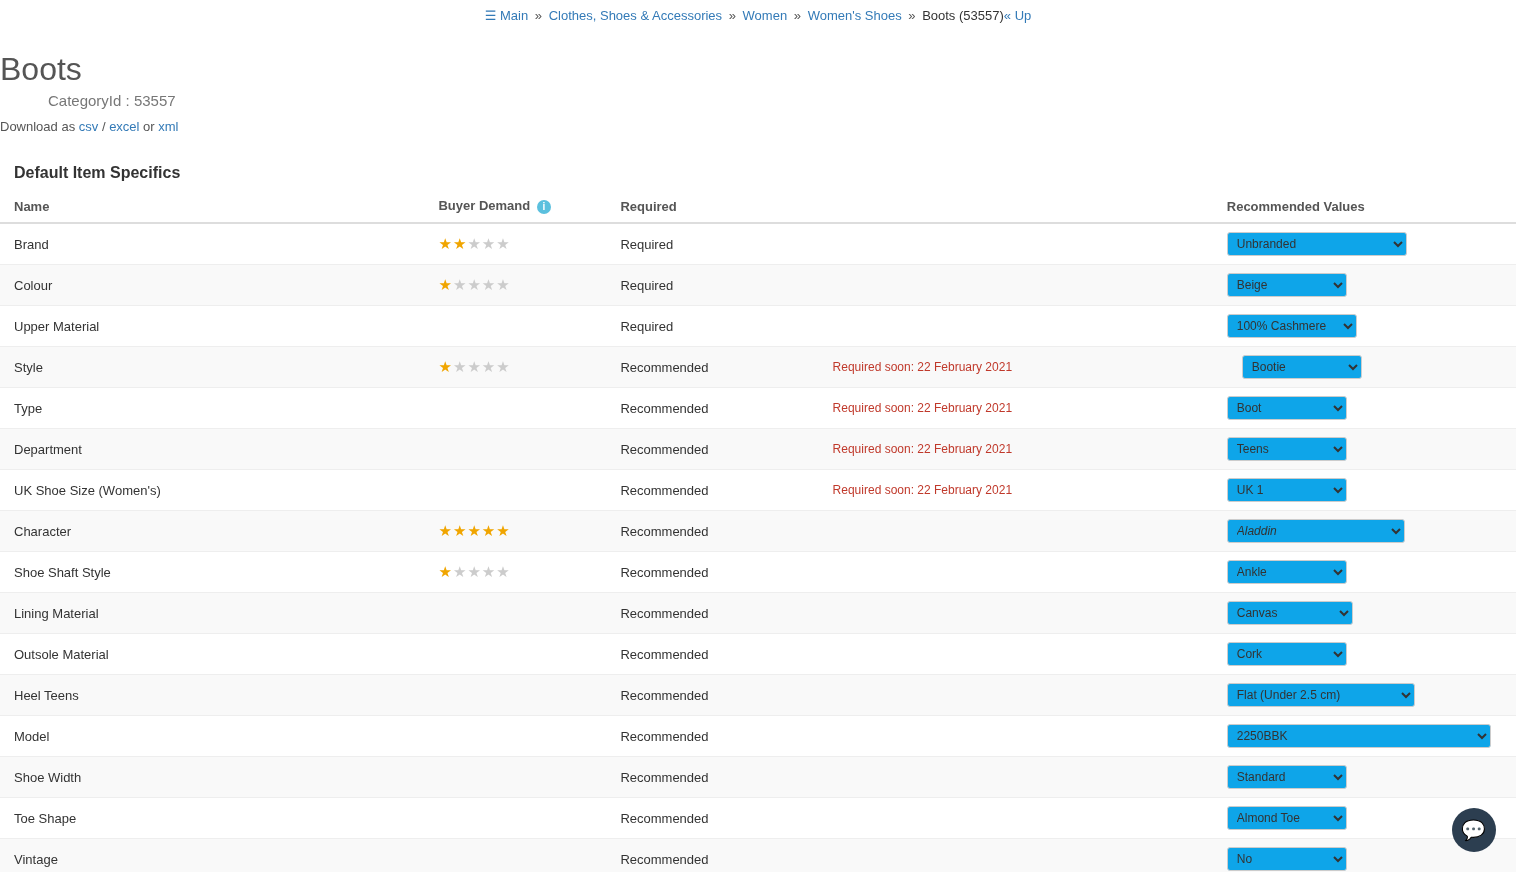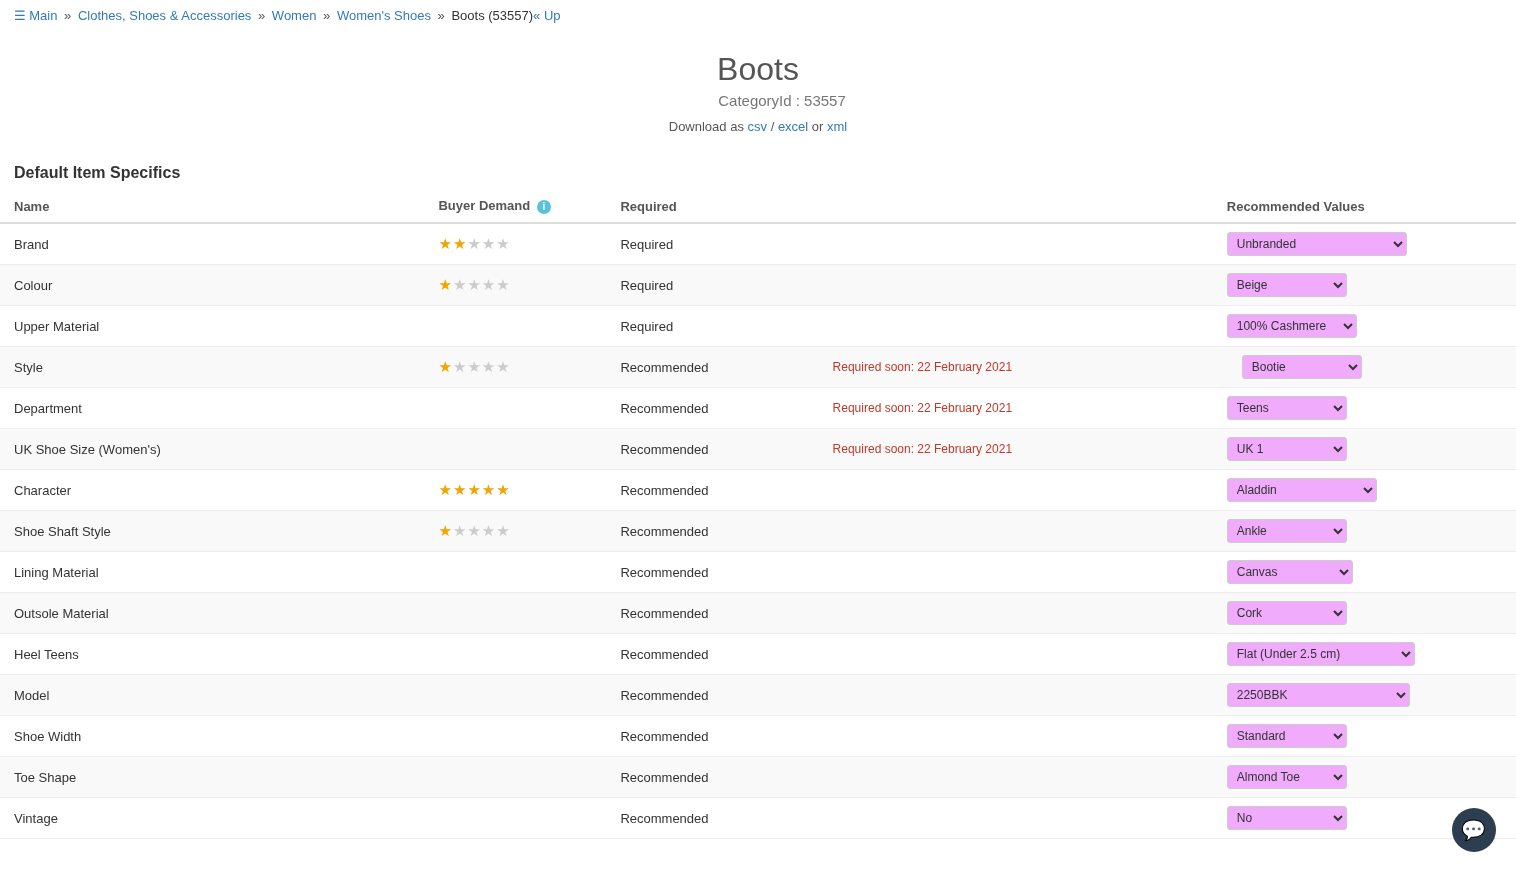--- a/index.html
+++ b/index.html
@@ -6,7 +6,7 @@
     body { font-family: Arial, sans-serif; font-size: 13px; color: #333; background: #fff; }
     
     
-    .breadcrumb { display: flex; justify-content: flex-start; align-items: center; padding: 8px 14px; font-size: 13px; }
+    .breadcrumb { display: flex; justify-content: center; align-items: center; padding: 8px 14px; font-size: 13px; }
     .breadcrumb a, .breadcrumb .nav-link { color: #337ab7; text-decoration: none; }
     .breadcrumb .sep { color: #555; margin: 0 3px; }
     .up-link { color: #337ab7; text-decoration: none; font-size: 13px; }

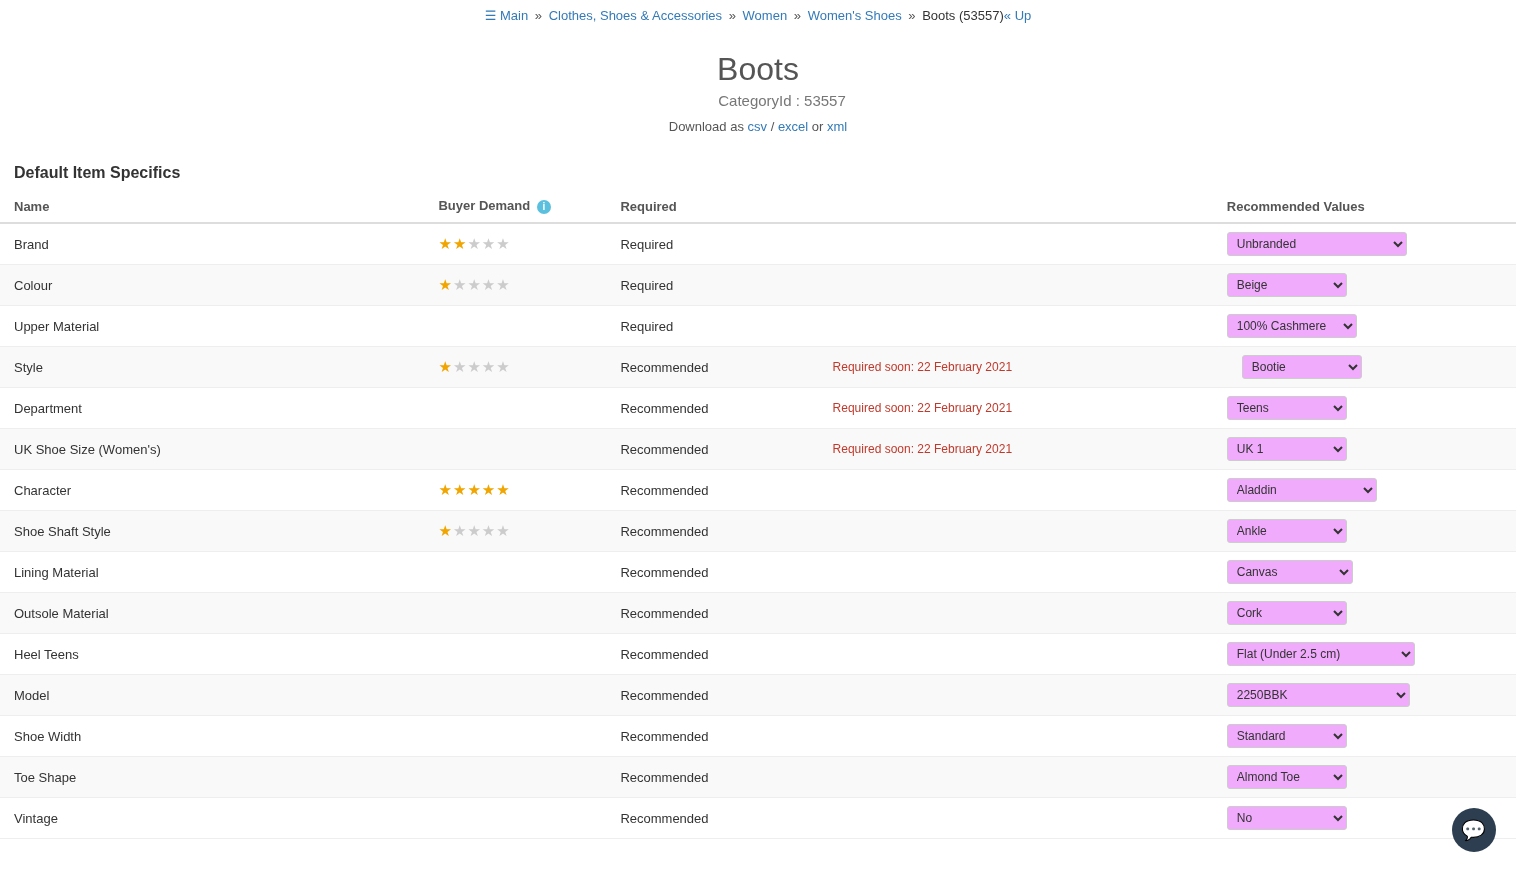--- a/index.html
+++ b/index.html
@@ -12,7 +12,7 @@
     .up-link { color: #337ab7; text-decoration: none; font-size: 13px; }
 
     
-    .page-header { text-align: center; padding: 20px 0 10px; }
+    .page-header { text-align: left; padding: 20px 0 10px; }
     .page-title { font-size: 32px; font-weight: 300; color: #555; }
     .category-id { font-size: 15px; color: #777; margin-top: 4px; padding-left: 48px; }
     .download-line { font-size: 13px; color: #555; margin-top: 10px; }

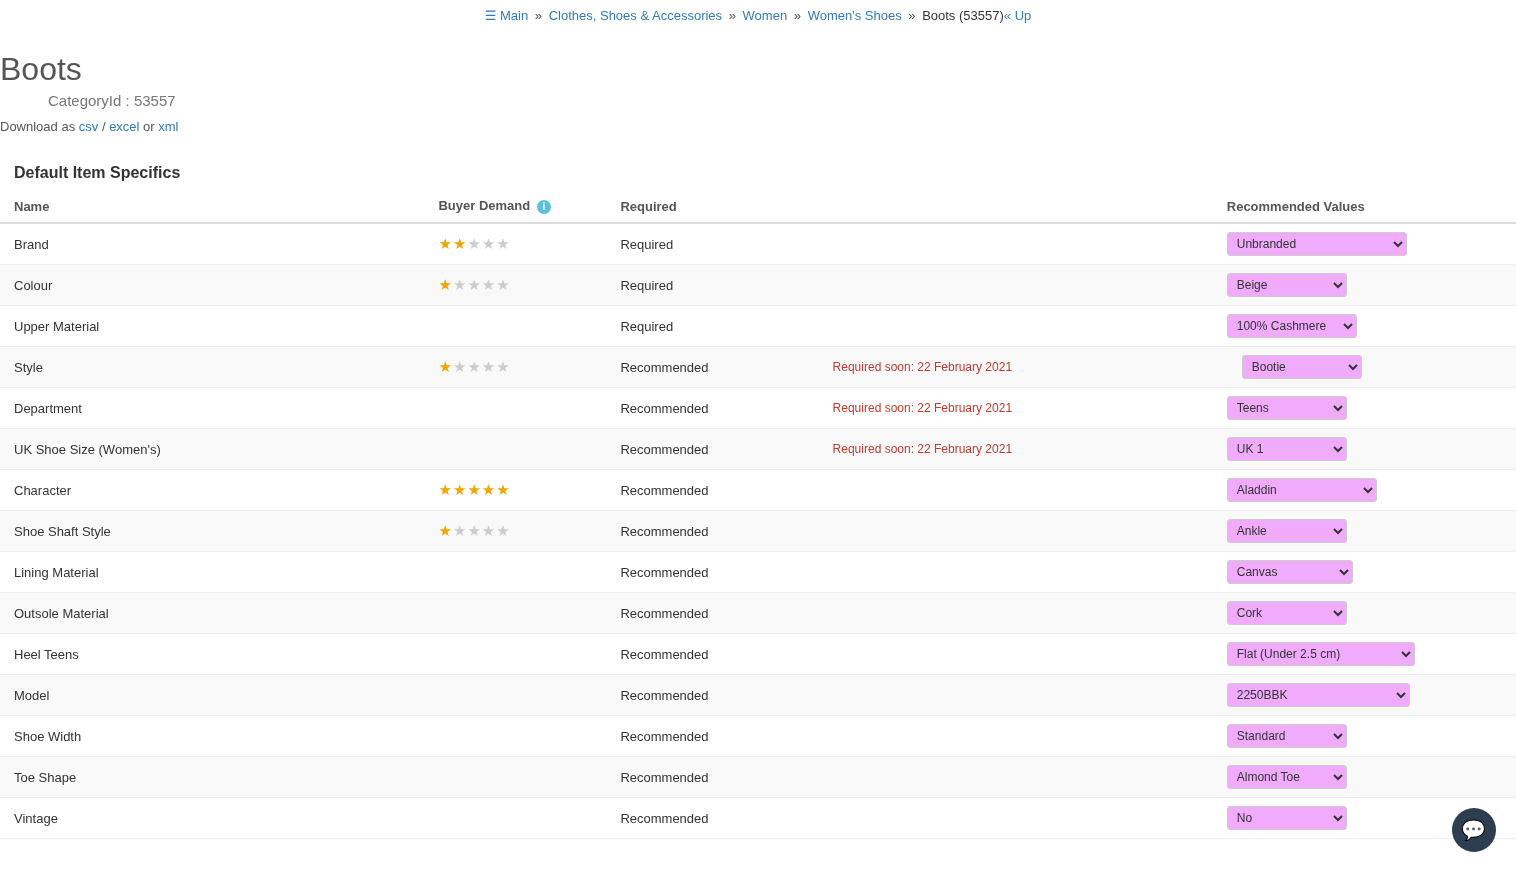--- a/index.html
+++ b/index.html
@@ -45,7 +45,7 @@
       padding: 3px 5px; 
       font-size: 12px; 
       color: #333; 
-      background: #f0abfc;
+      background: #0ea5e9;
       border-radius: 3px;
       min-width: 120px;
     }

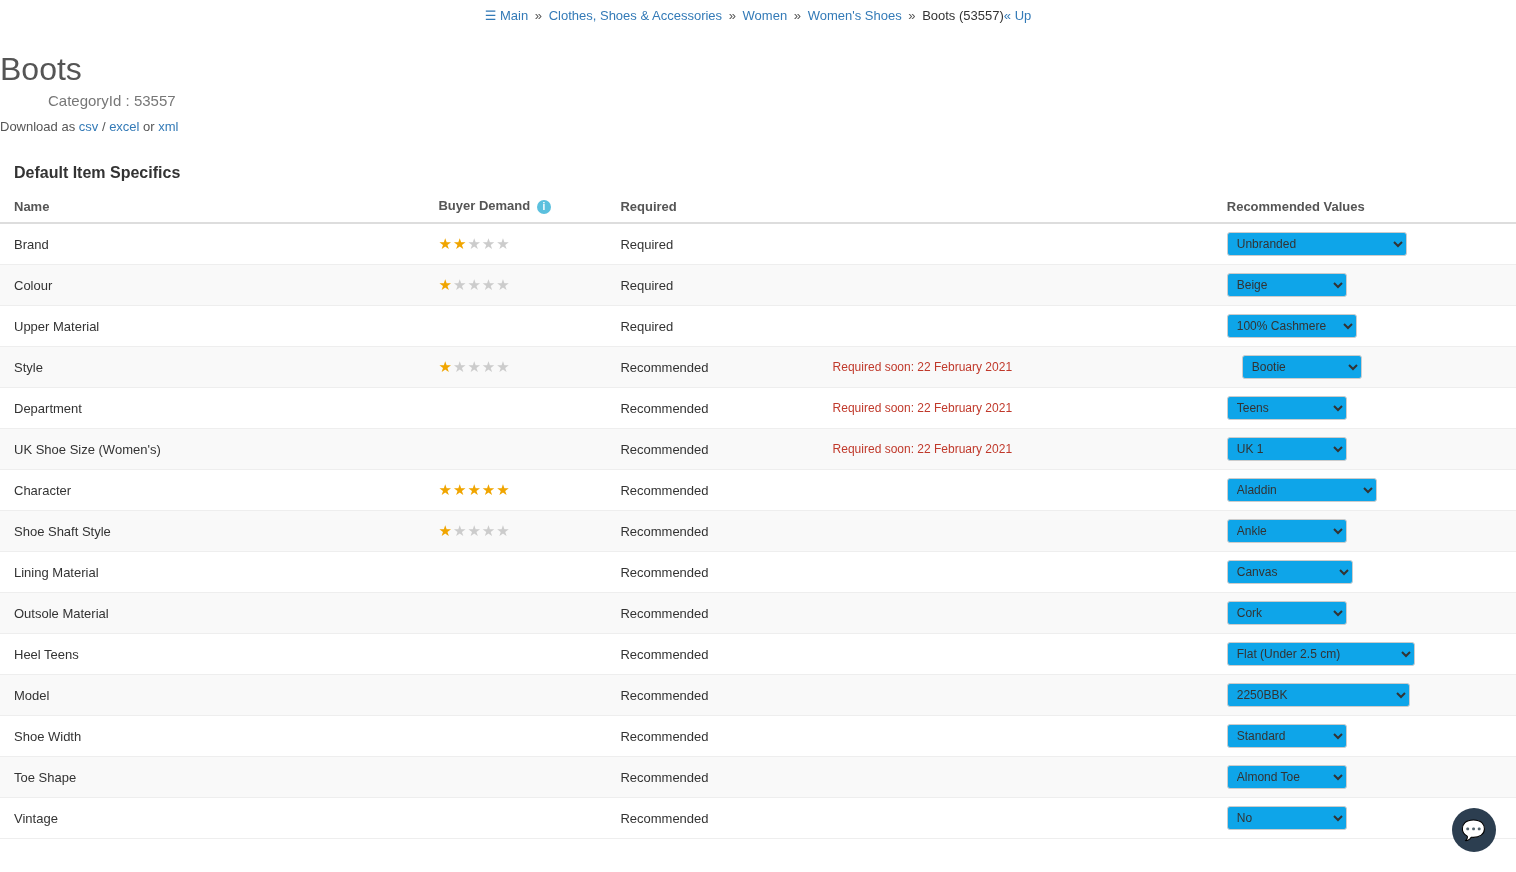--- a/index.html
+++ b/index.html
@@ -176,6 +176,13 @@
         <td class="col-recommended"><select style="width: 100px; margin-left: 15px;"><option value="Bootie">Bootie</option></select></td>
       </tr>
       <tr>
+        <td class="col-name">Type</td>
+        <td class="col-demand"></td>
+        <td class="col-required">Recommended</td>
+        <td class="col-notice">Required soon: 22 February 2021</td>
+        <td class="col-recommended"><select style="width: 70px;"><option value="Boot">Boot</option></select></td>
+      </tr>
+      <tr>
         <td class="col-name">Department</td>
         <td class="col-demand"></td>
         <td class="col-required">Recommended</td>

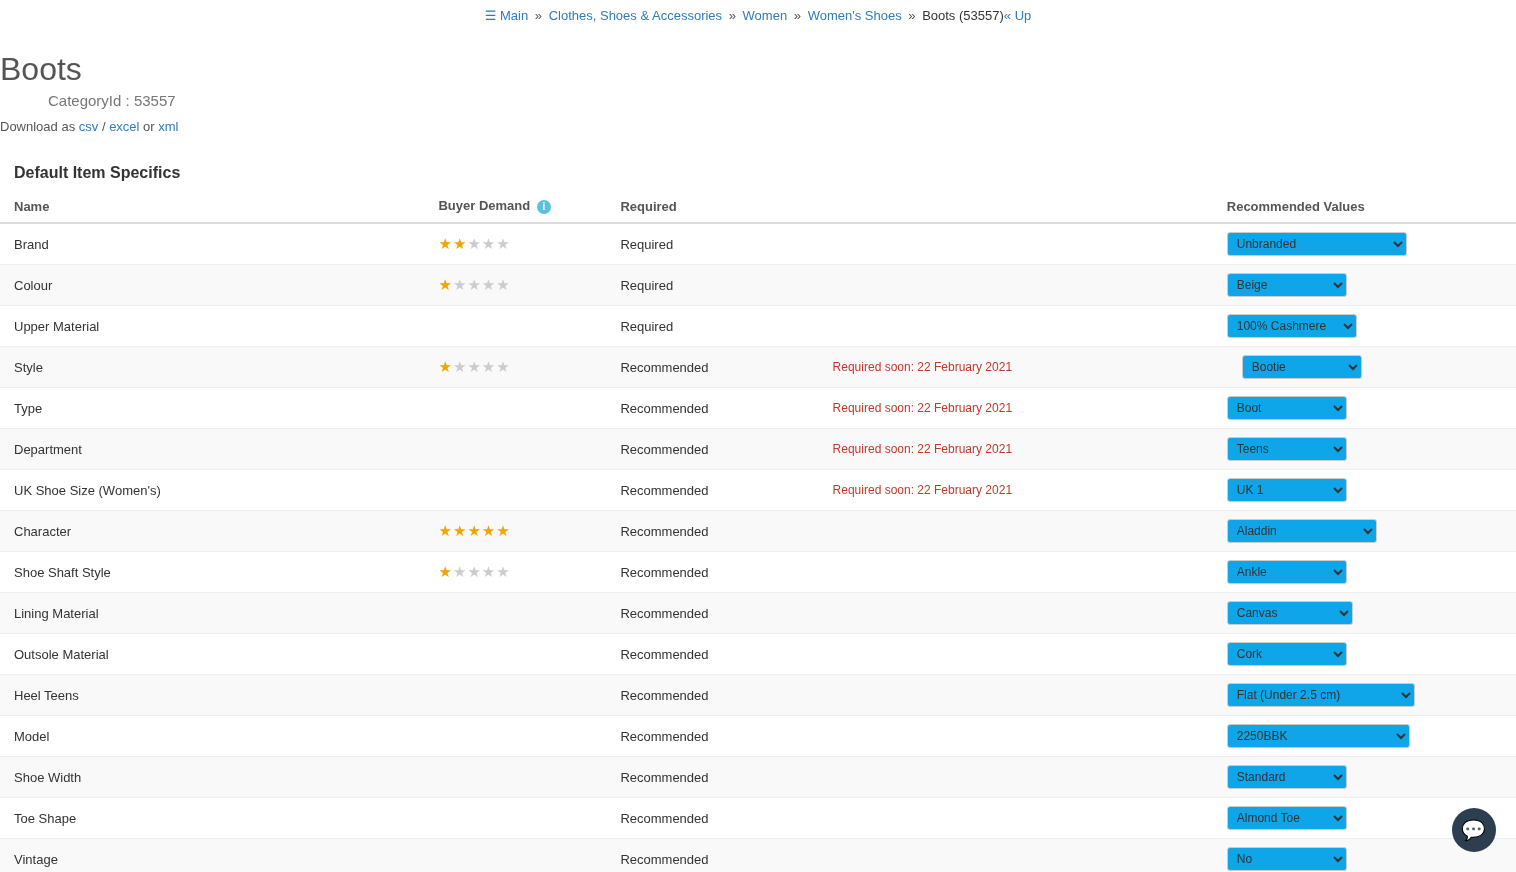--- a/index.html
+++ b/index.html
@@ -207,7 +207,7 @@
           </div></td>
         <td class="col-required">Recommended</td>
         <td class="col-notice"></td>
-        <td class="col-recommended"><select style="width: 150px;"><option value="Aladdin">Aladdin</option></select></td>
+        <td class="col-recommended"><select style="width: 178px; font-style: italic;"><option value="Aladdin">Aladdin</option></select></td>
       </tr>
       <tr>
         <td class="col-name">Shoe Shaft Style</td>

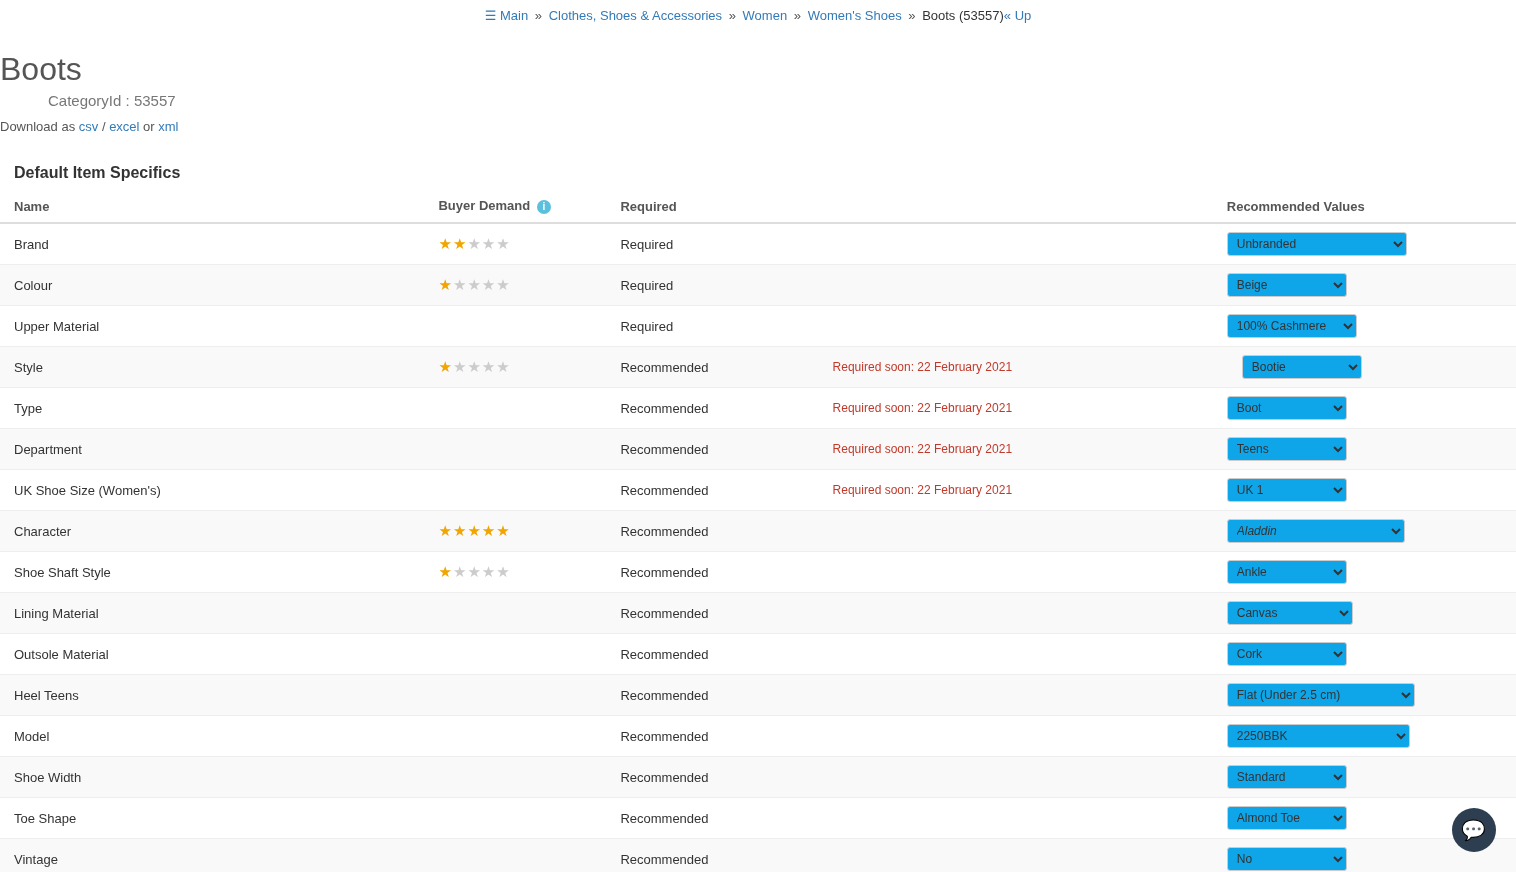--- a/index.html
+++ b/index.html
@@ -248,7 +248,7 @@
         <td class="col-demand"></td>
         <td class="col-required">Recommended</td>
         <td class="col-notice"></td>
-        <td class="col-recommended"><select style="width: 183px;"><option value="2250BBK">2250BBK</option></select></td>
+        <td class="col-recommended"><select style="width: 264px;"><option value="2250BBK">2250BBK</option></select></td>
       </tr>
       <tr>
         <td class="col-name">Shoe Width</td>

